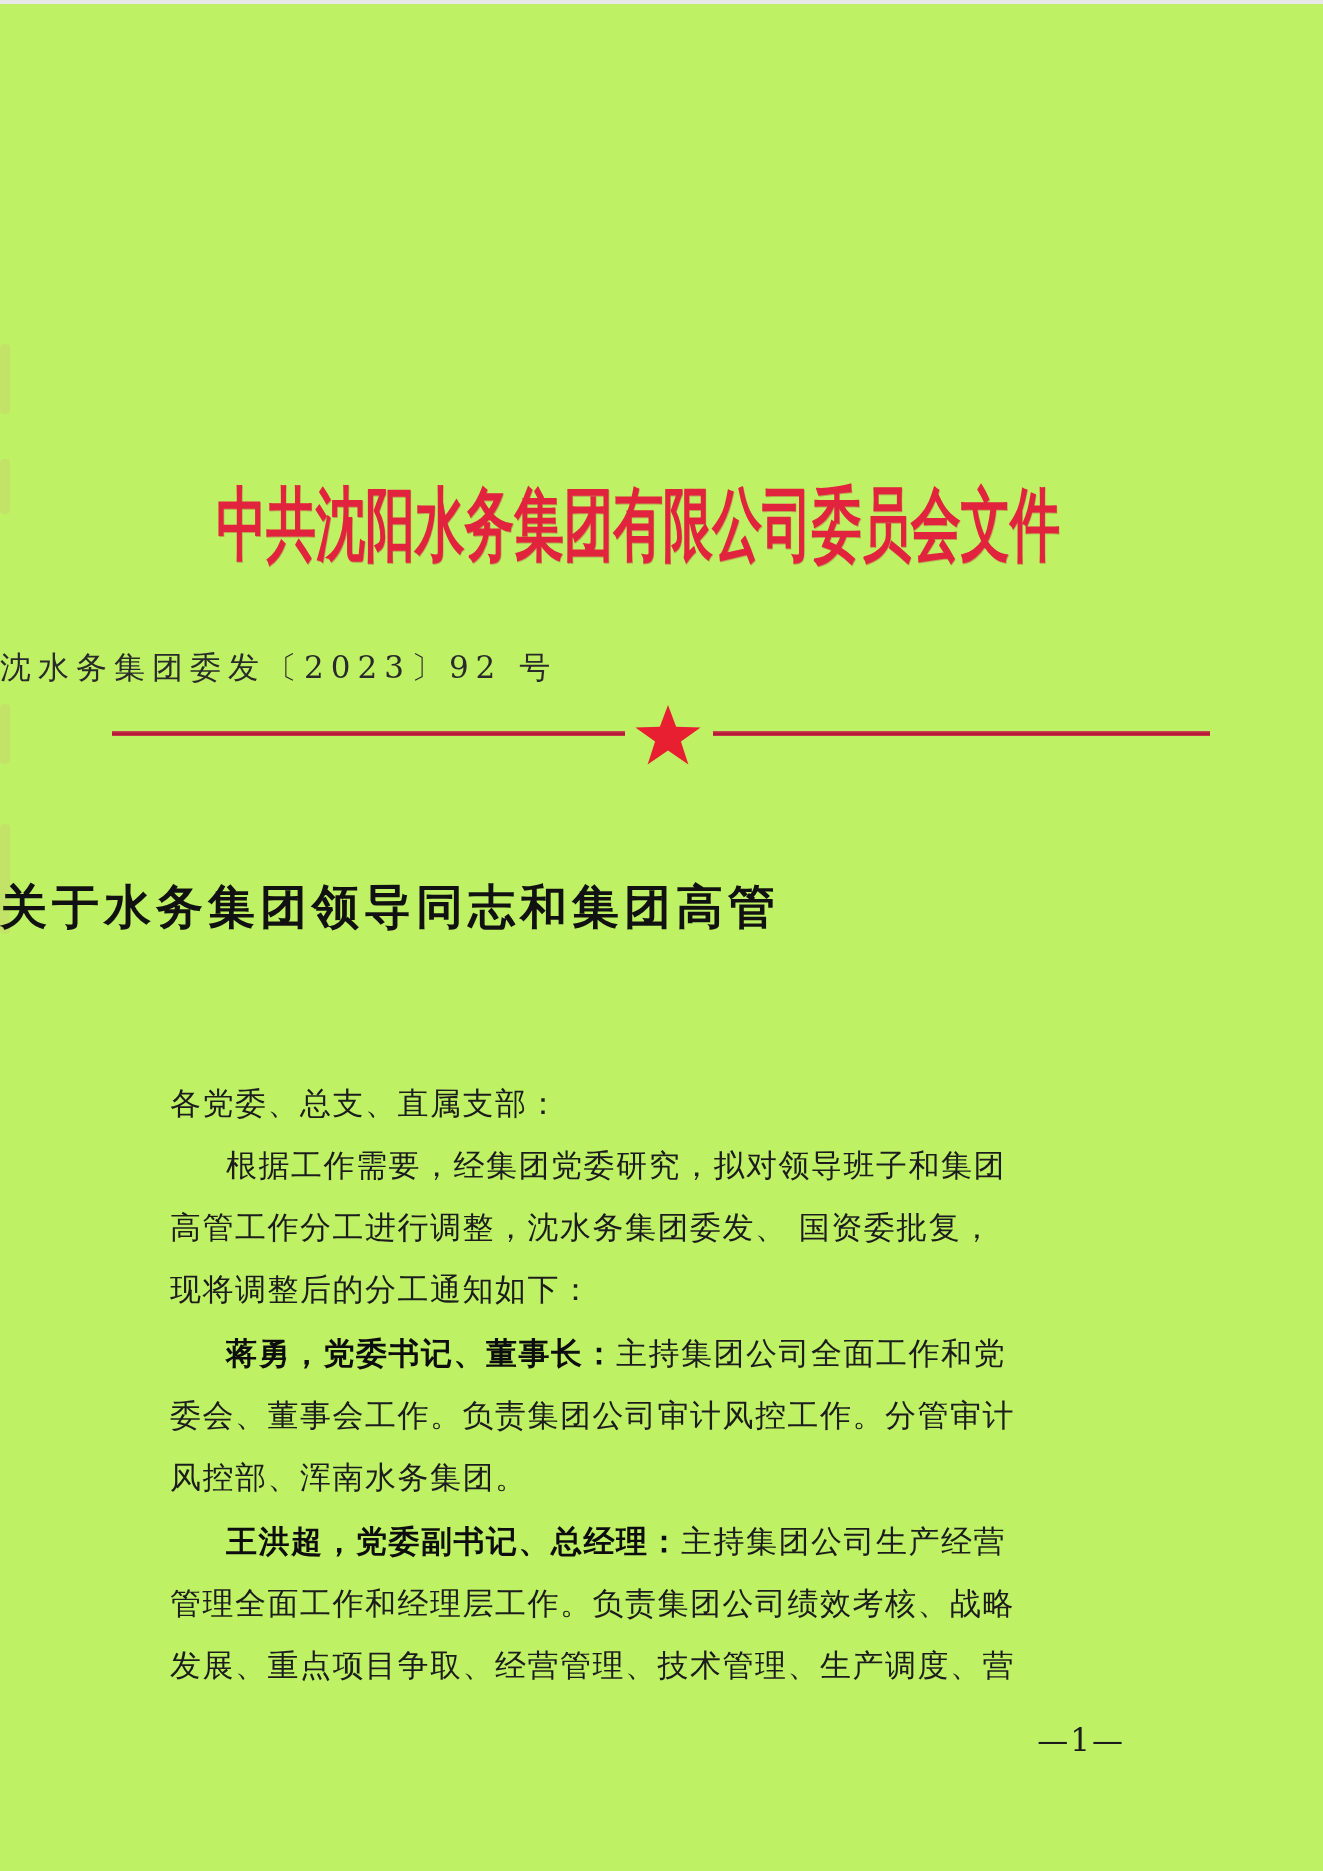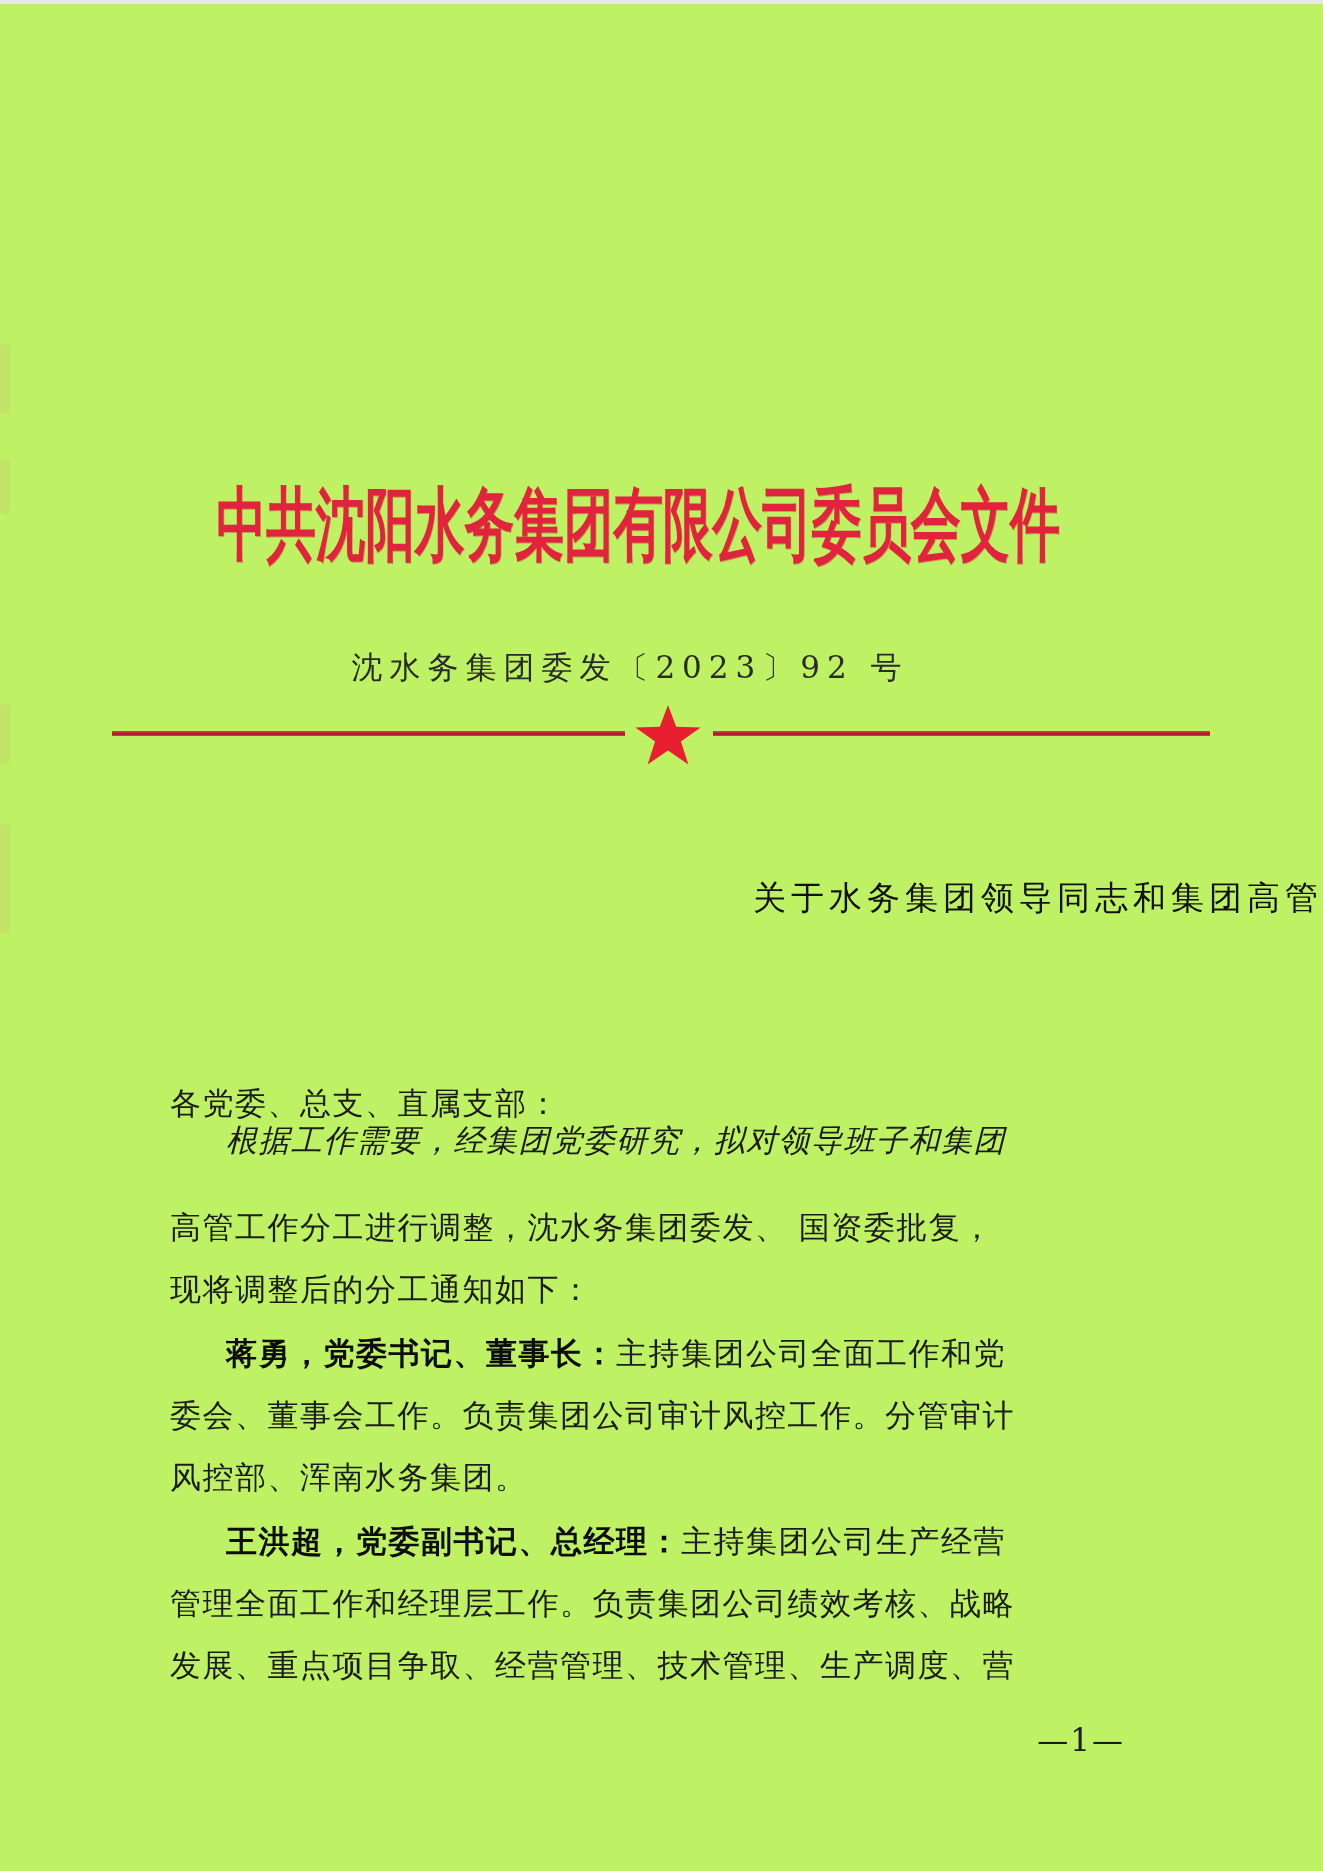--- a/index.html
+++ b/index.html
@@ -53,7 +53,6 @@
     top: 643px;
     left: 0;
     width: 1260px;
-    text-align: center;
     font-size: 31px;
     letter-spacing: 7px;
     color: #2a2a2a;

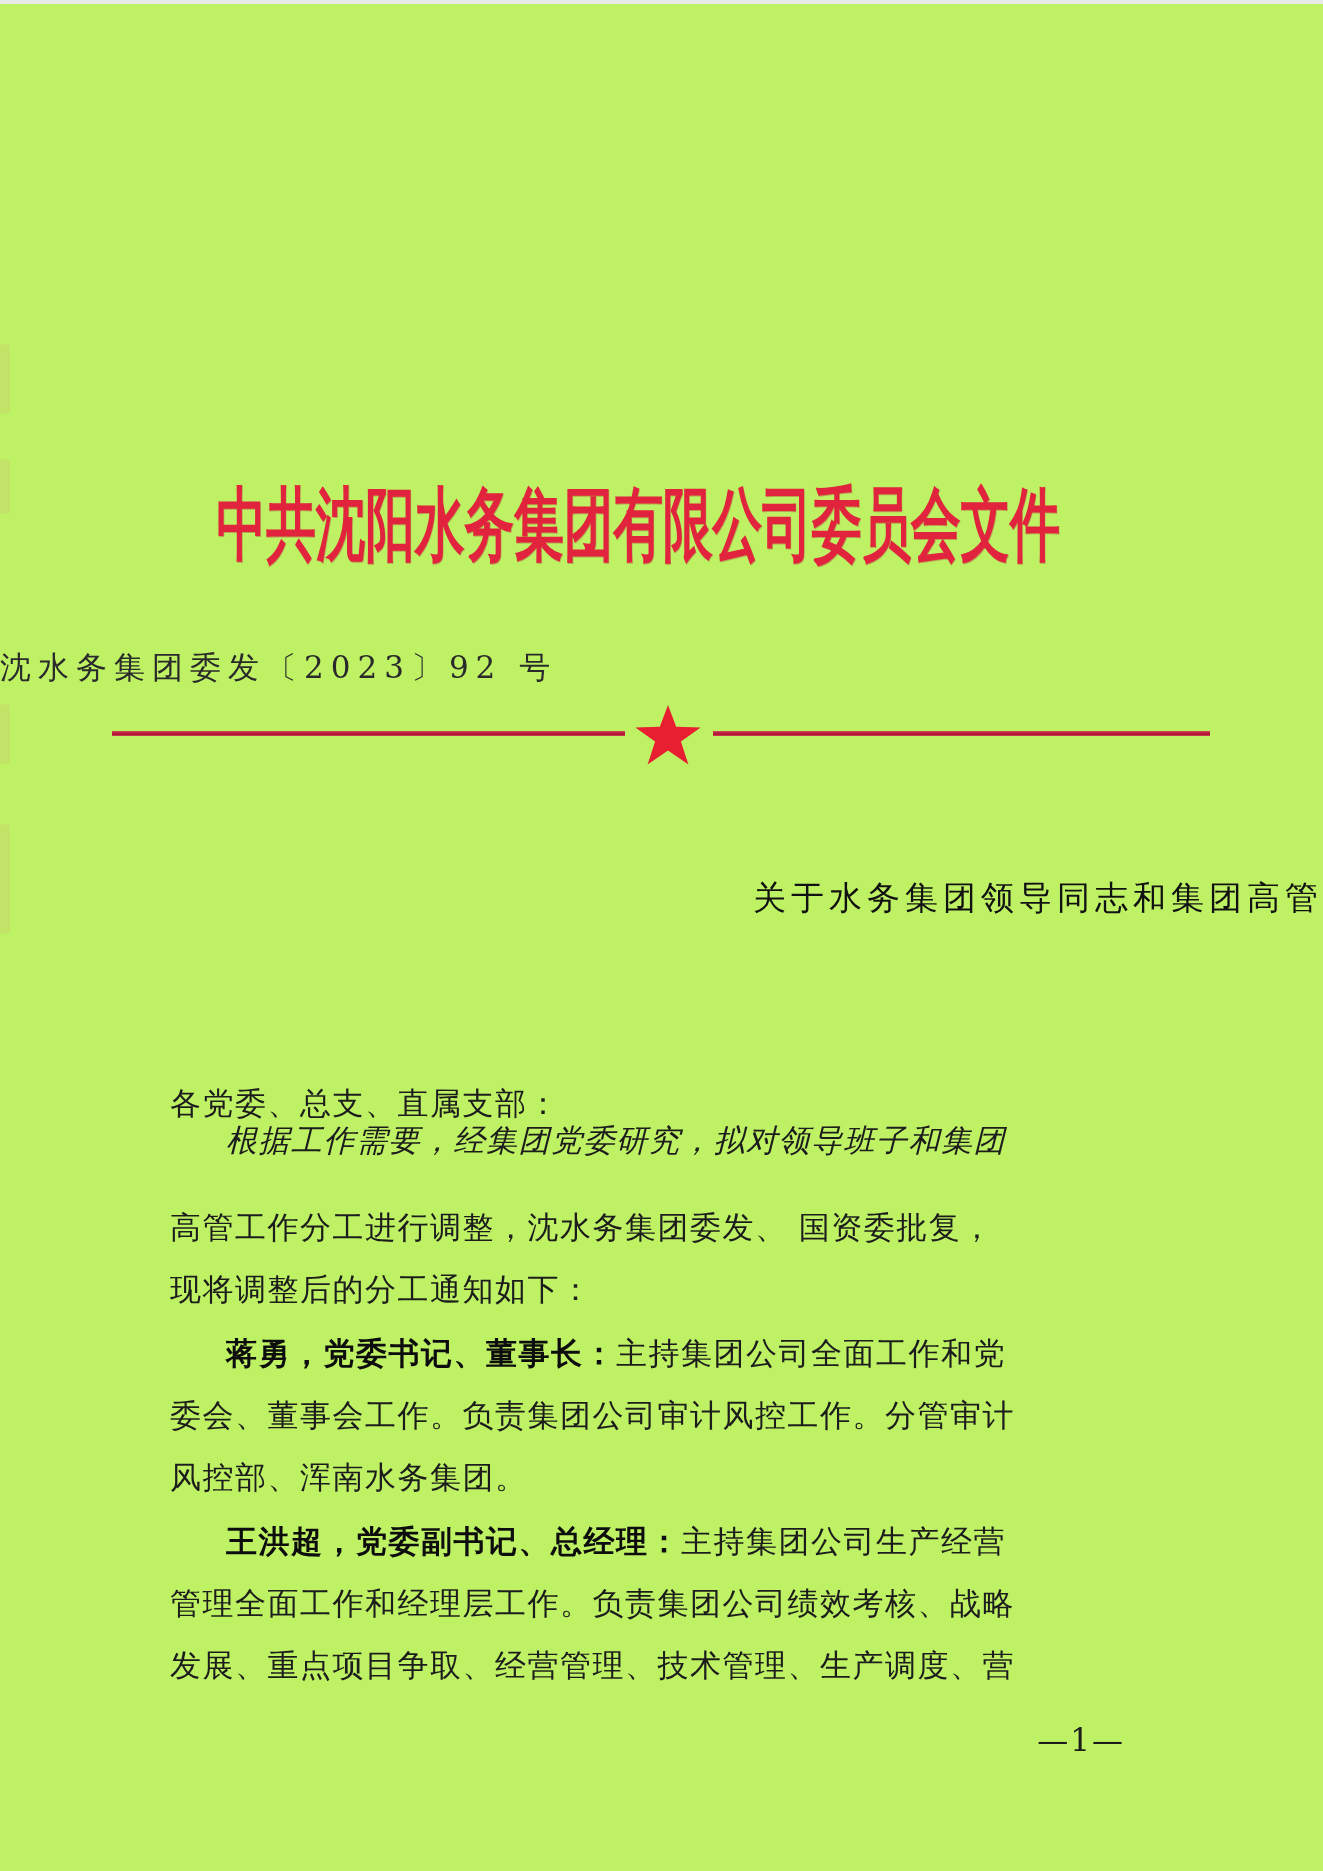--- a/index.html
+++ b/index.html
@@ -91,9 +91,9 @@
     position: absolute;
     left: 0;
     width: 1323px;
-    text-align: right;
-    font-weight: normal;
-    font-size: 33px;
+    text-align: left;
+    font-weight: bold;
+    font-size: 47px;
     letter-spacing: 5px;
     color: #111;
     white-space: nowrap;

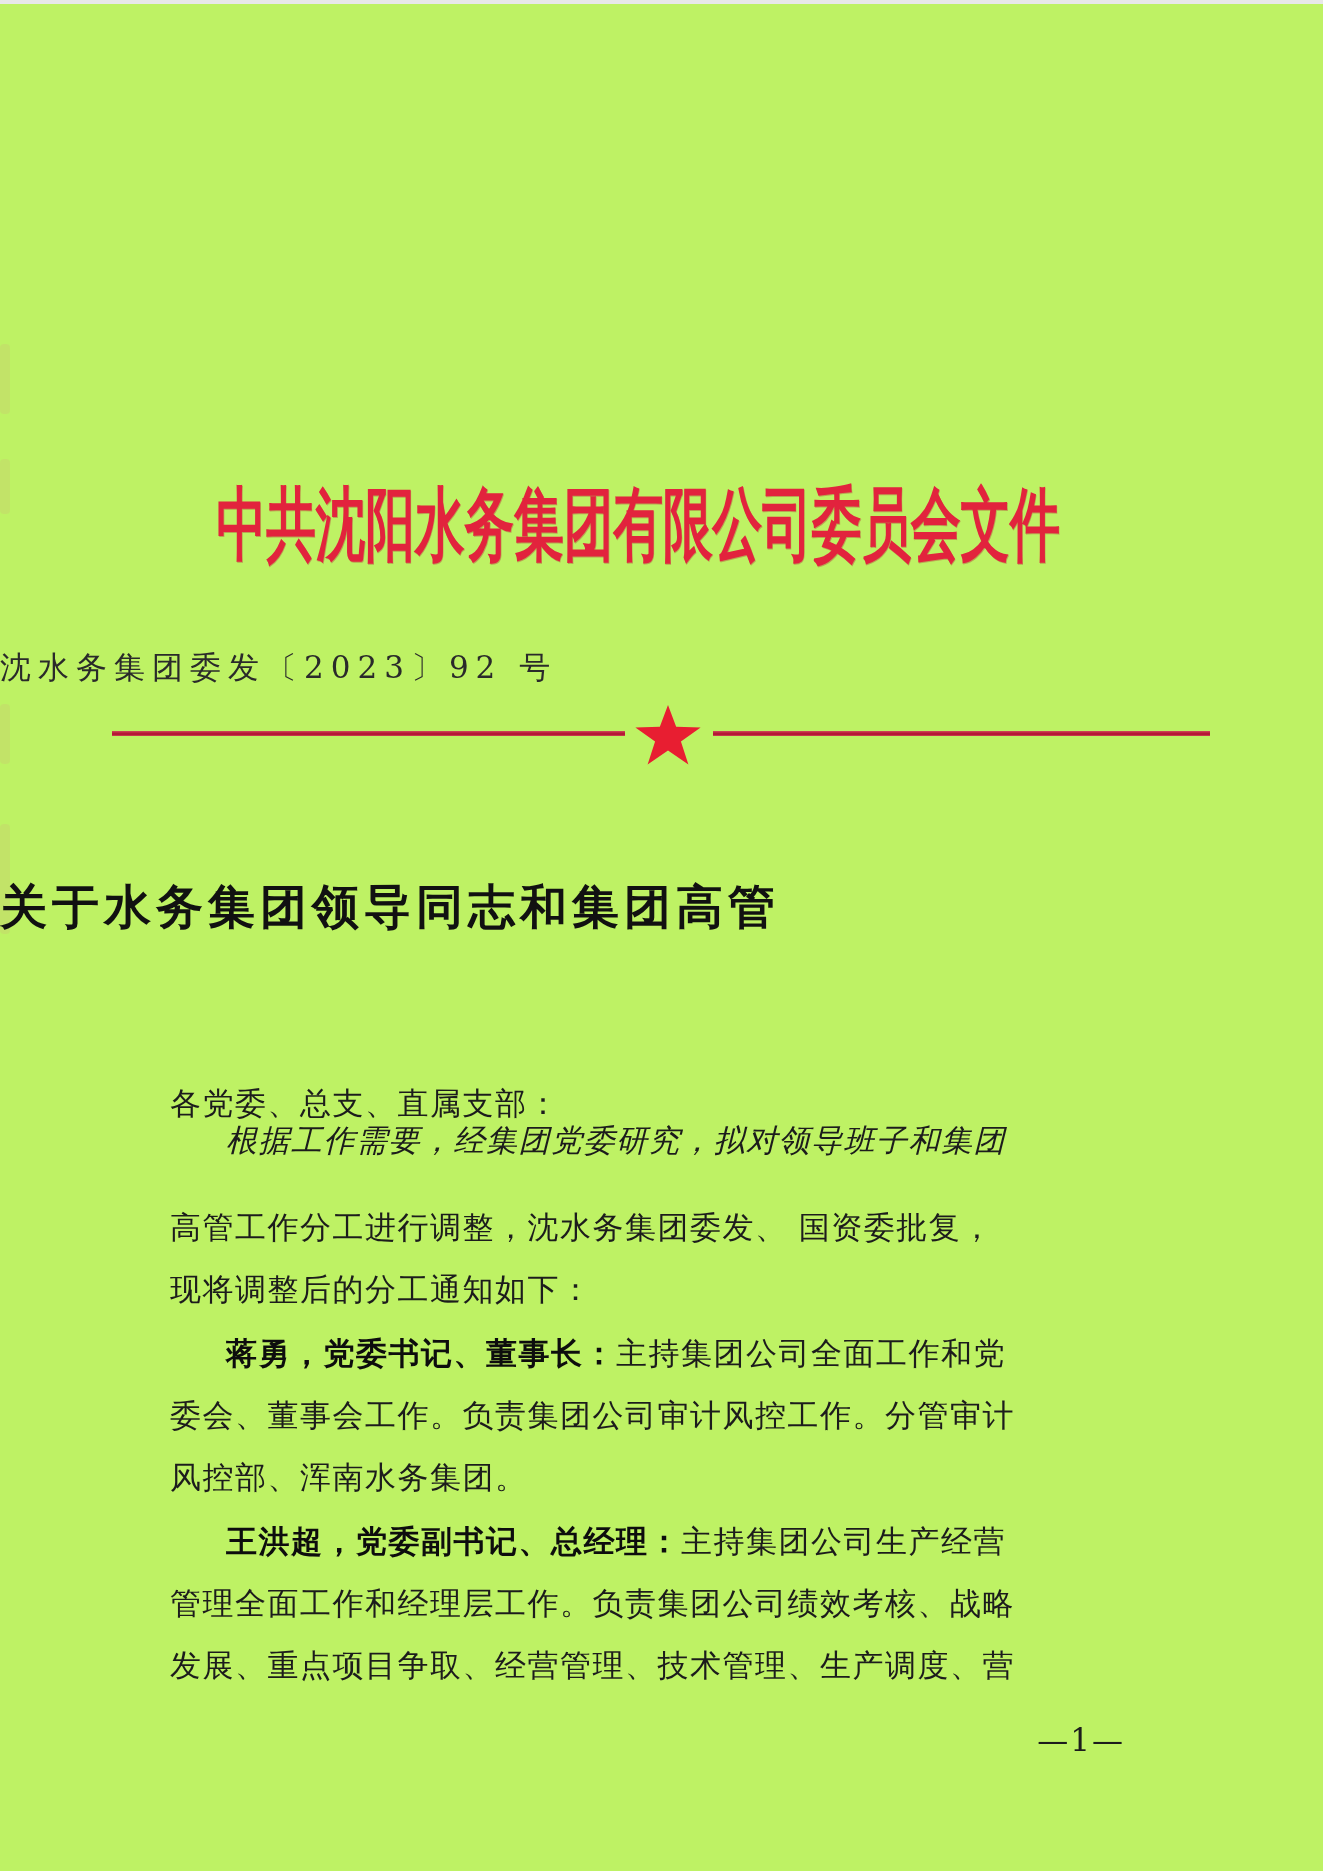--- a/index.html
+++ b/index.html
@@ -118,7 +118,7 @@
     color: #0d0d0d;
   }
   .line-0  { top: 1079px; }
-  .line-1  { top: 1116px; font-style: italic; }
+  .line-1  { top: 1141px; }
   .line-2  { top: 1203px; }
   .line-3  { top: 1265px; }
   .line-4  { top: 1329px; }

